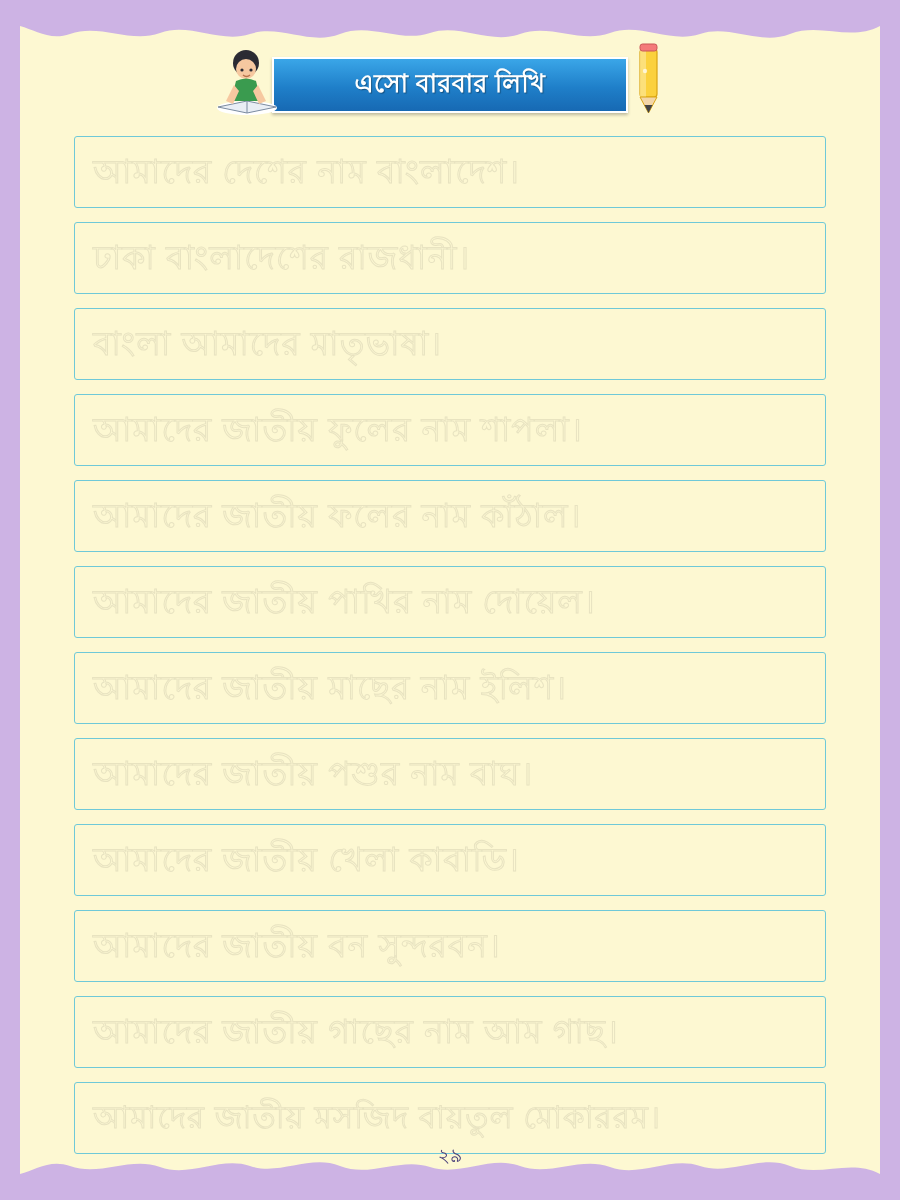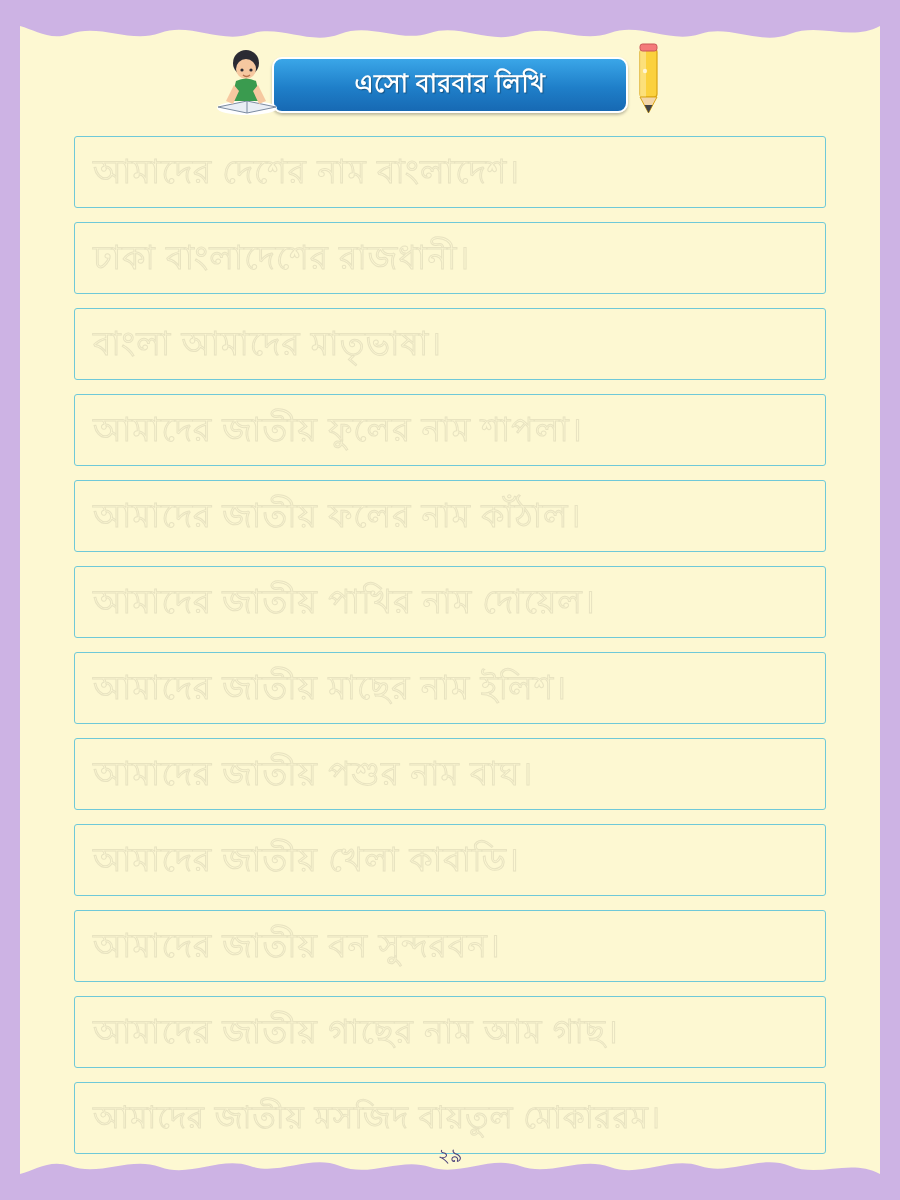--- a/index.html
+++ b/index.html
@@ -72,7 +72,7 @@
     padding: 0 26px 0 26px;
     background: linear-gradient(180deg, #3aa6e8 0%, #1f7fc9 55%, #1769b3 100%);
     border: 2px solid #ffffff;
-    border-radius: 10px;
+    border-radius: 0;
     box-shadow: 0 2px 3px rgba(0,0,0,0.25);
     min-width: 300px;
   }

